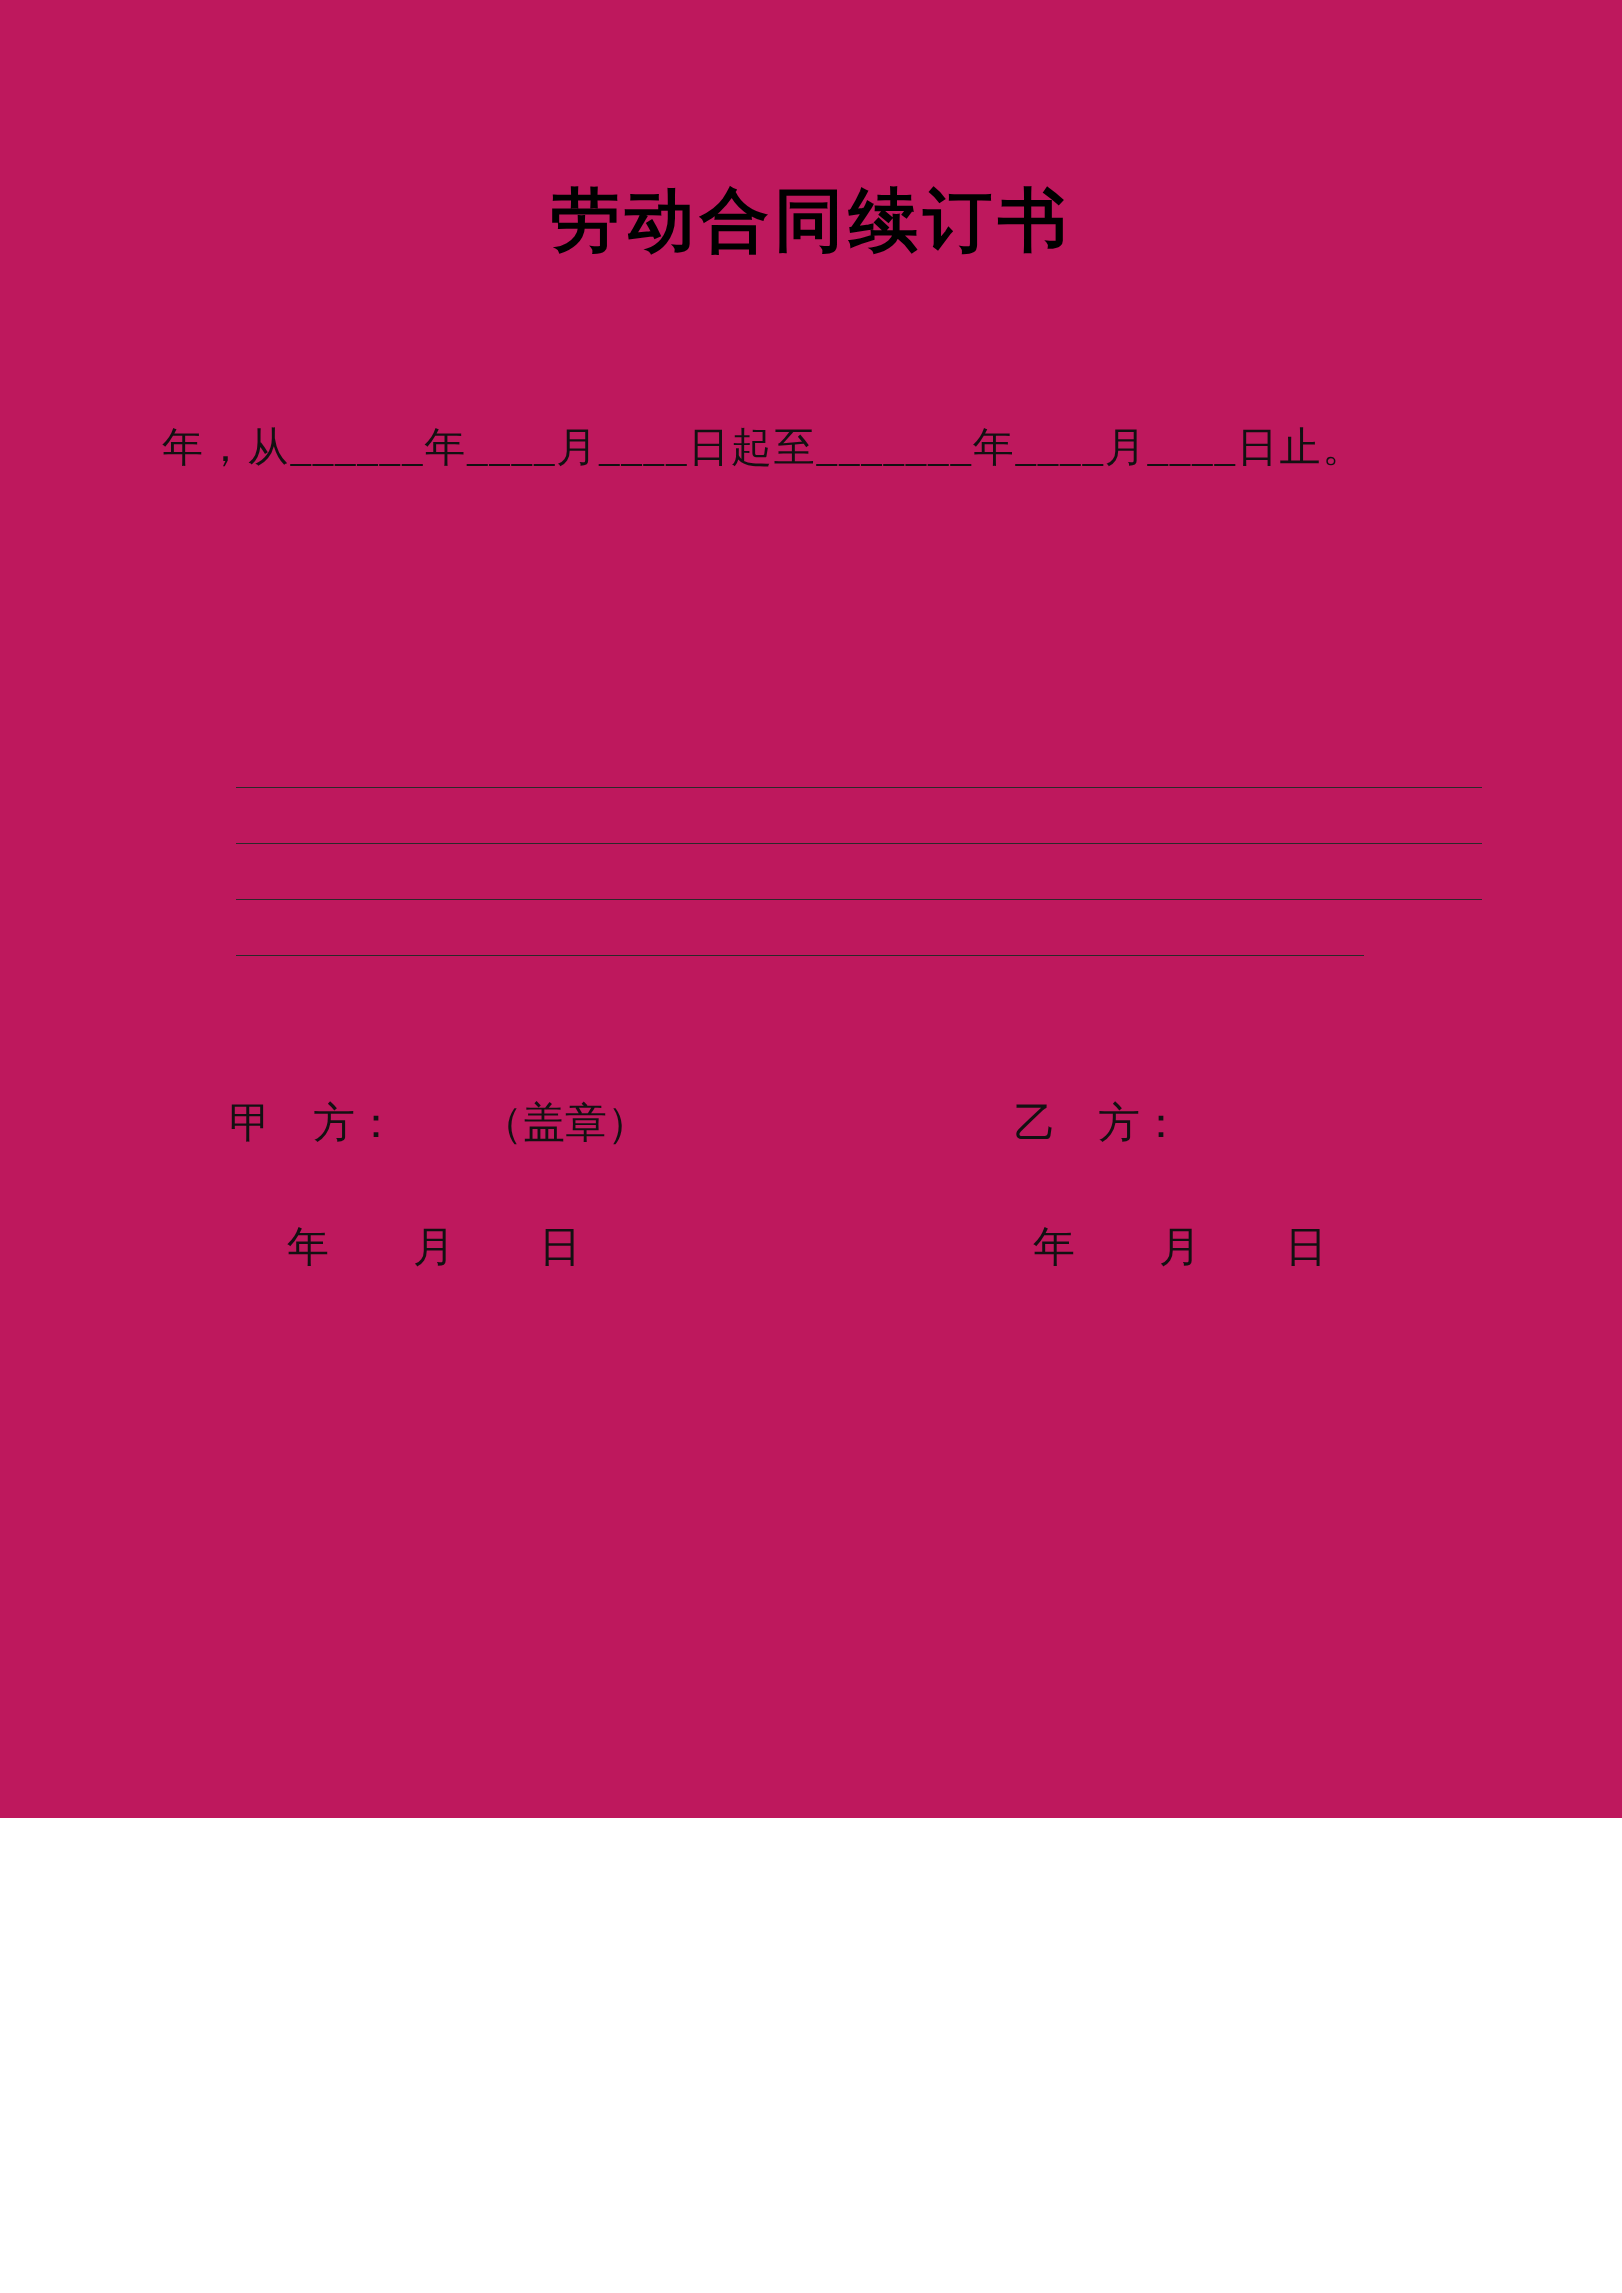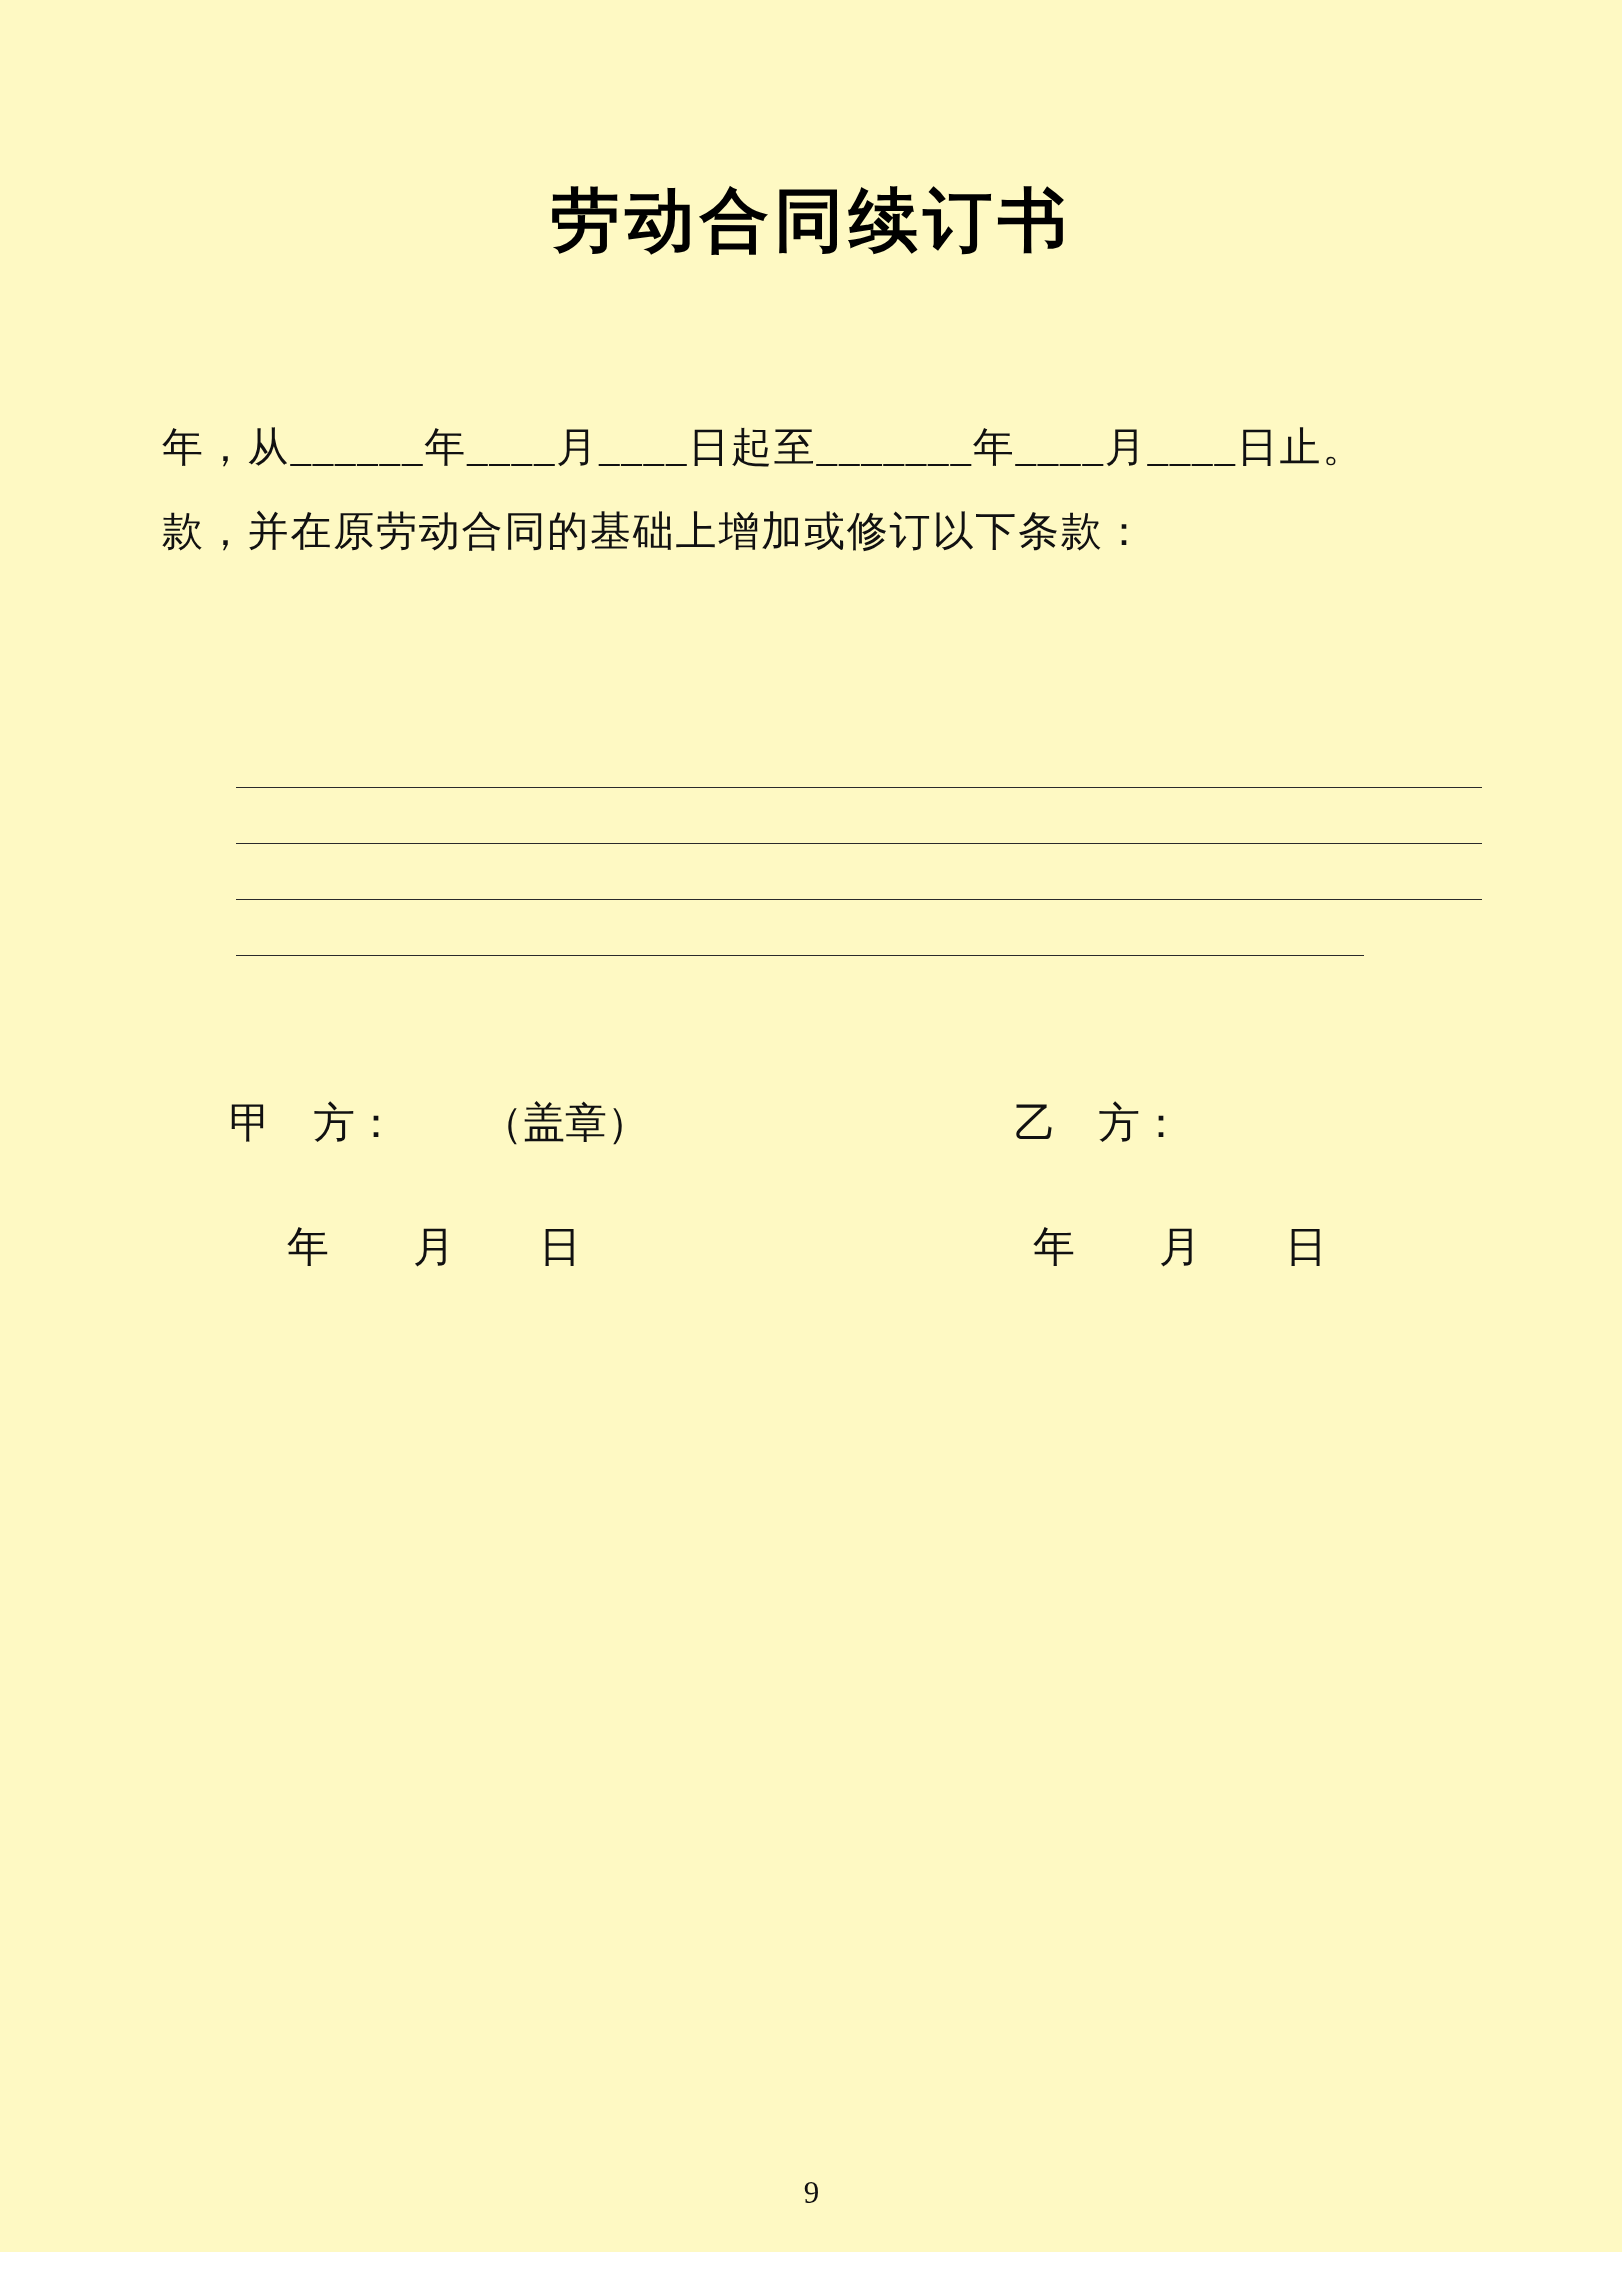--- a/index.html
+++ b/index.html
@@ -10,8 +10,8 @@
   .page {
     position: relative;
     width: 1623px;
-    height: 2252px;
-    background: #fef9c3;
+    height: 1818px;
+    background: #be185d;
     color: #111;
     font-family: "Liberation Serif", "DejaVu Serif", serif;
     overflow: hidden;

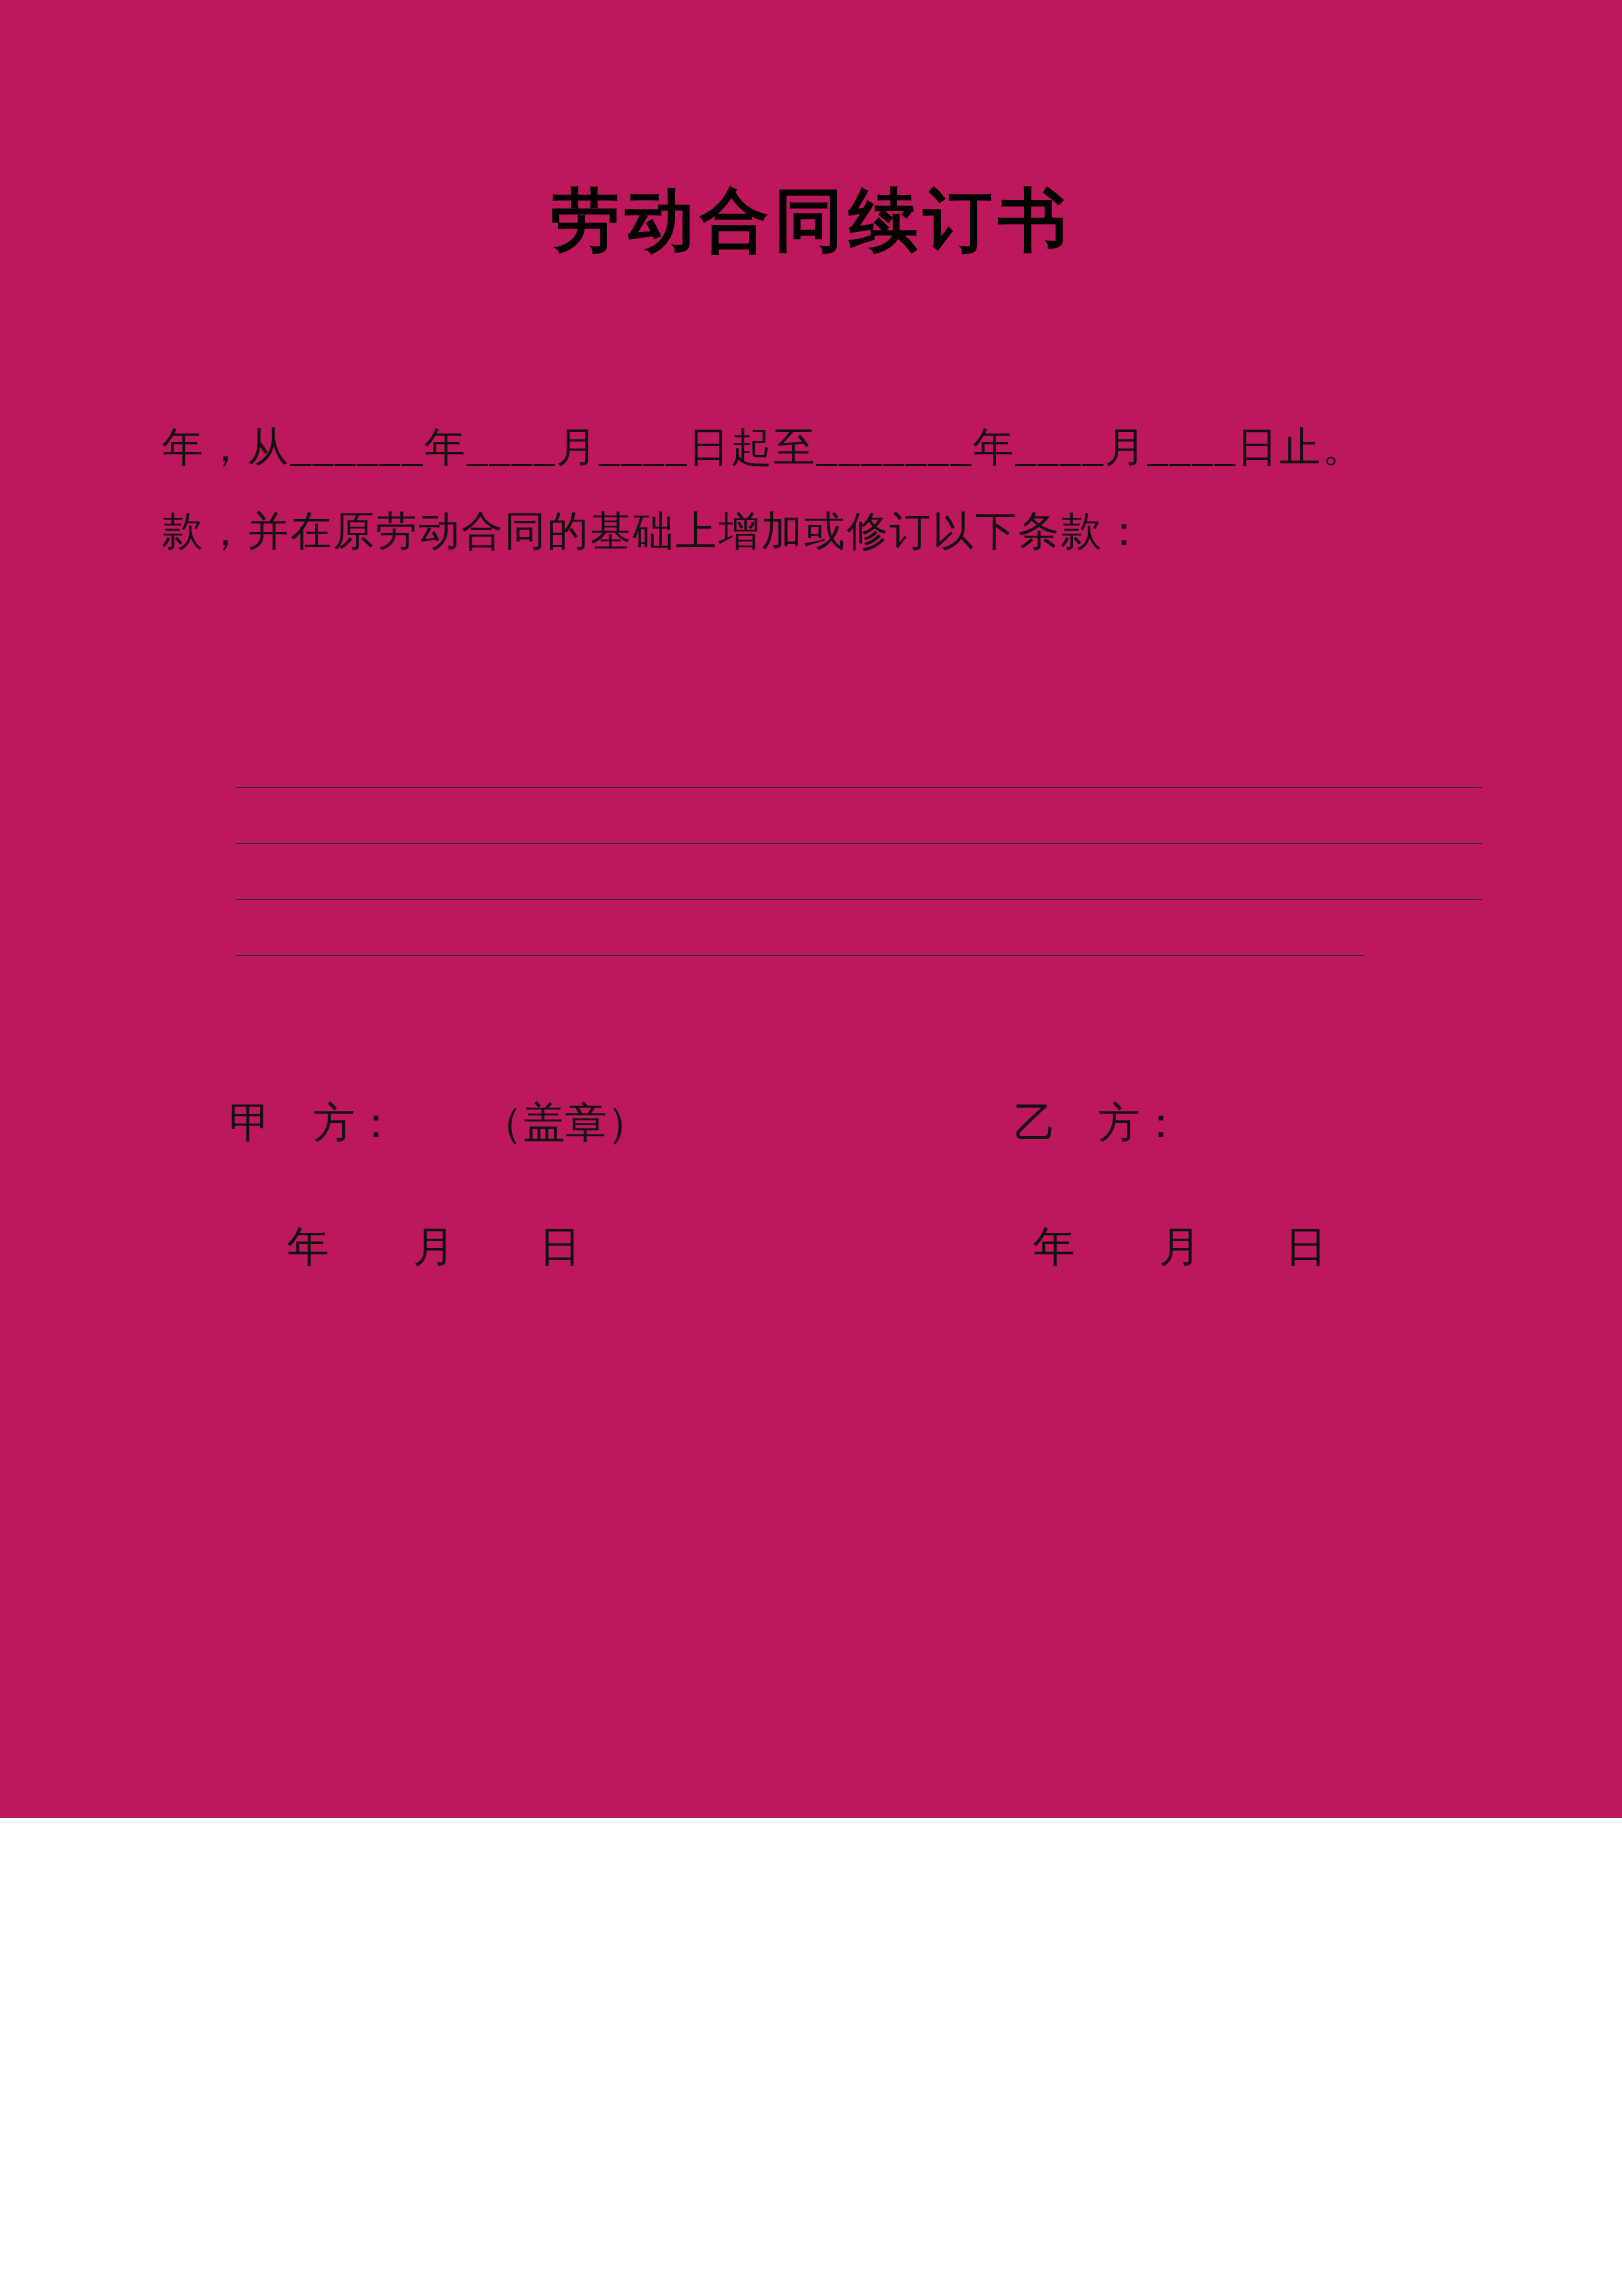--- a/index.html
+++ b/index.html
@@ -91,7 +91,6 @@
 
   <div class="body-text">
     <p class="line">年，从______年____月____日起至_______年____月____日止。</p>
-    <p class="line">款，并在原劳动合同的基础上增加或修订以下条款：</p>
   </div>
 
   <div class="rules">

